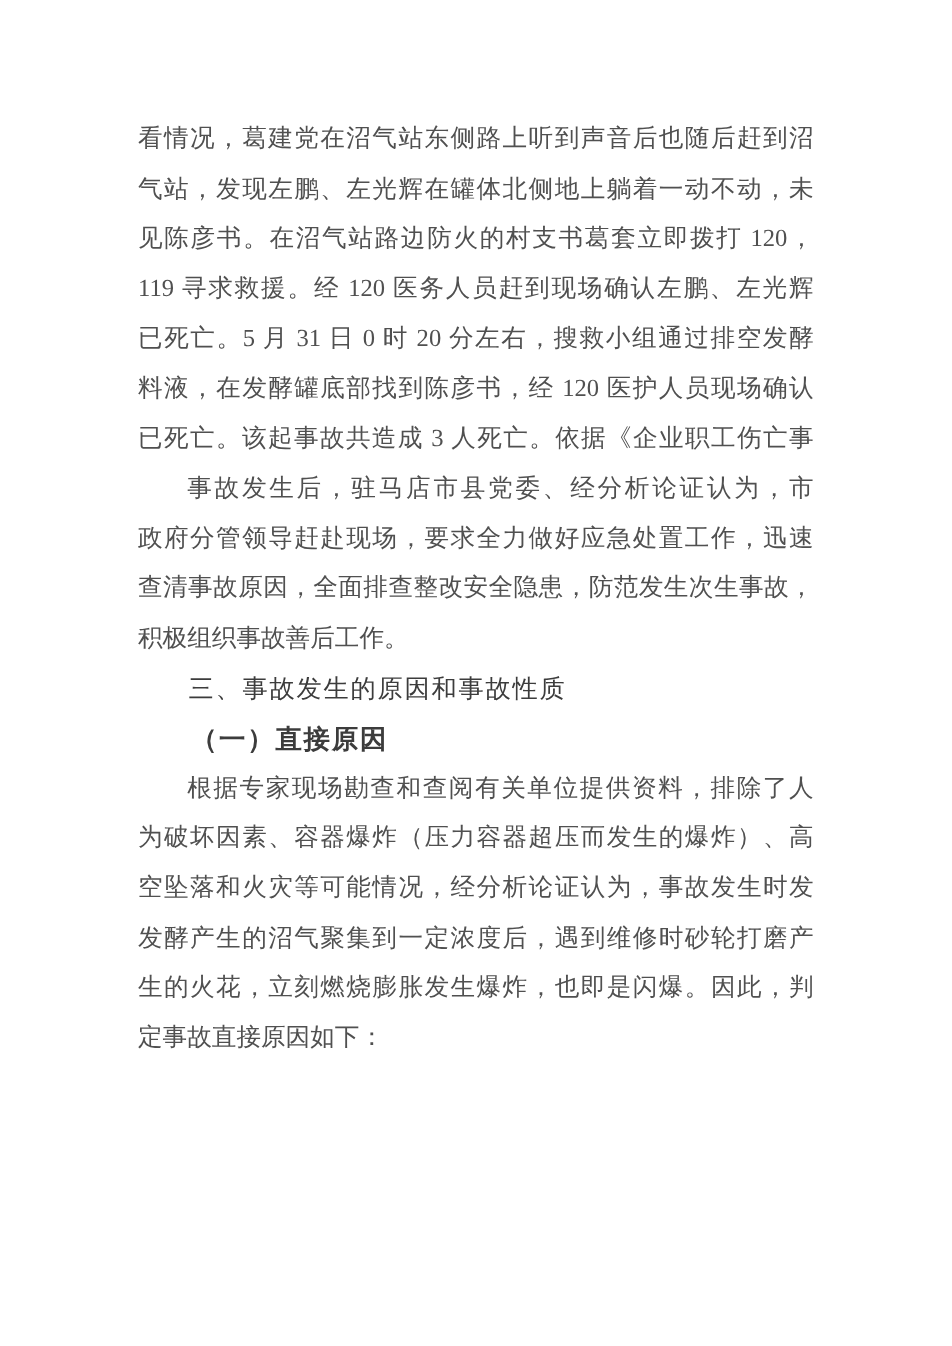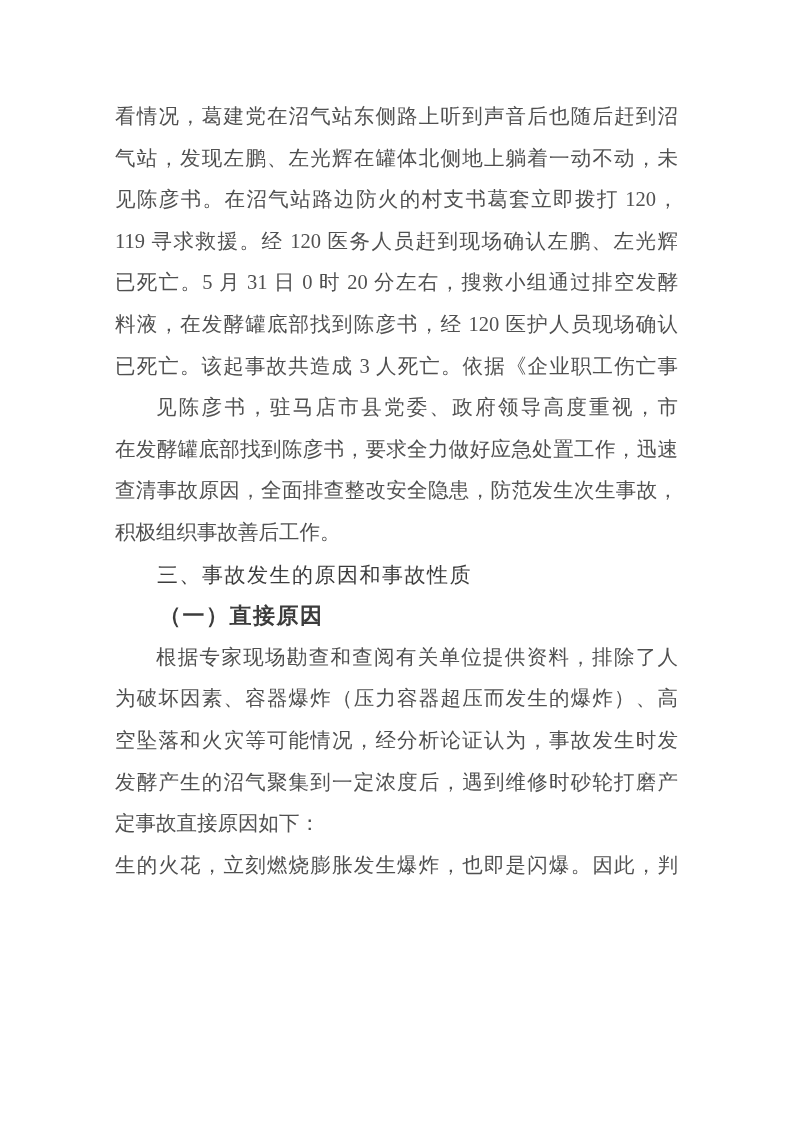--- a/index.html
+++ b/index.html
@@ -69,7 +69,7 @@
       <div class="ln ">已死亡。5 月 31 日 0 时 20 分左右，搜救小组通过排空发酵</div>
       <div class="ln ">料液，在发酵罐底部找到陈彦书，经 120 医护人员现场确认</div>
       <div class="ln ">已死亡。该起事故共造成 3 人死亡。依据《企业职工伤亡事</div>
-      <div class="ln ind">见陈彦书，驻马店市县党委、政府领导高度重视，市</div>
+      <div class="ln ind">事故发生后，驻马店市县党委、经分析论证认为，市</div>
       <div class="ln ">在发酵罐底部找到陈彦书，要求全力做好应急处置工作，迅速</div>
       <div class="ln ">查清事故原因，全面排查整改安全隐患，防范发生次生事故，</div>
       <div class="ln end">积极组织事故善后工作。</div>

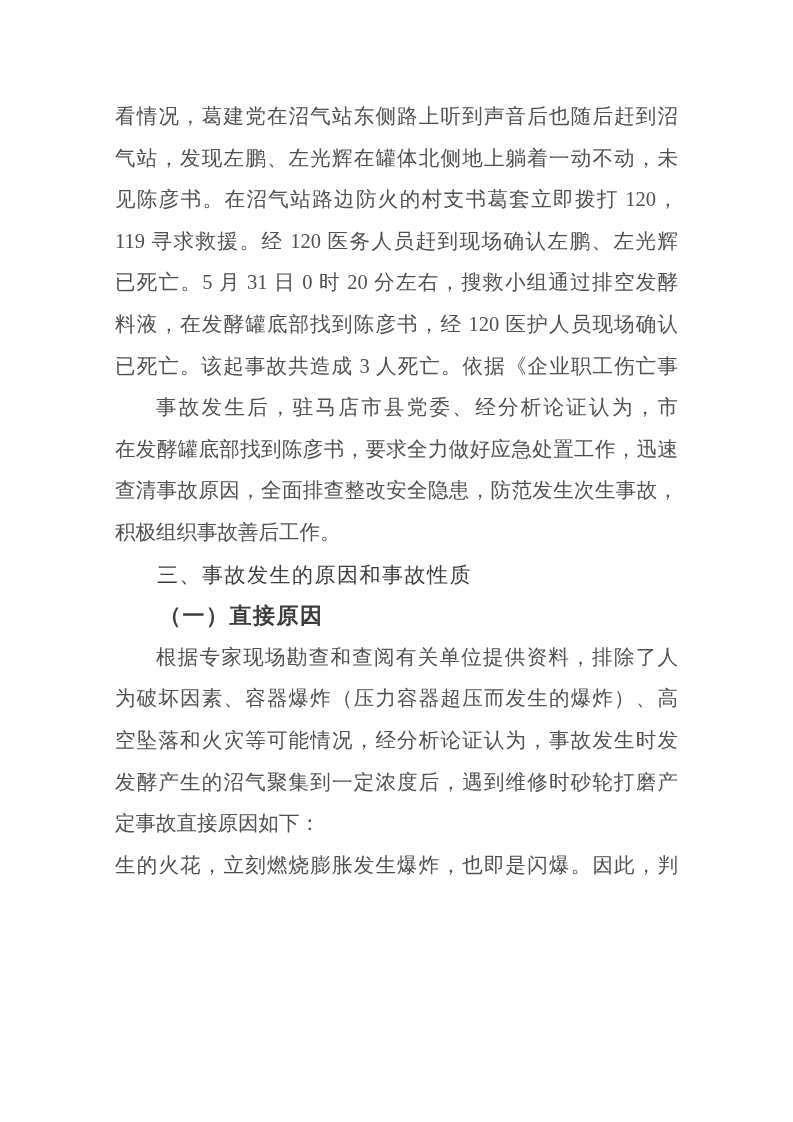--- a/index.html
+++ b/index.html
@@ -70,7 +70,7 @@
       <div class="ln ">料液，在发酵罐底部找到陈彦书，经 120 医护人员现场确认</div>
       <div class="ln ">已死亡。该起事故共造成 3 人死亡。依据《企业职工伤亡事</div>
       <div class="ln ind">事故发生后，驻马店市县党委、经分析论证认为，市</div>
-      <div class="ln ">在发酵罐底部找到陈彦书，要求全力做好应急处置工作，迅速</div>
+      <div class="ln ">政府分管领导赶赴现场，要求全力做好应急处置工作，迅速</div>
       <div class="ln ">查清事故原因，全面排查整改安全隐患，防范发生次生事故，</div>
       <div class="ln end">积极组织事故善后工作。</div>
       <div class="ln h1">三、事故发生的原因和事故性质</div>

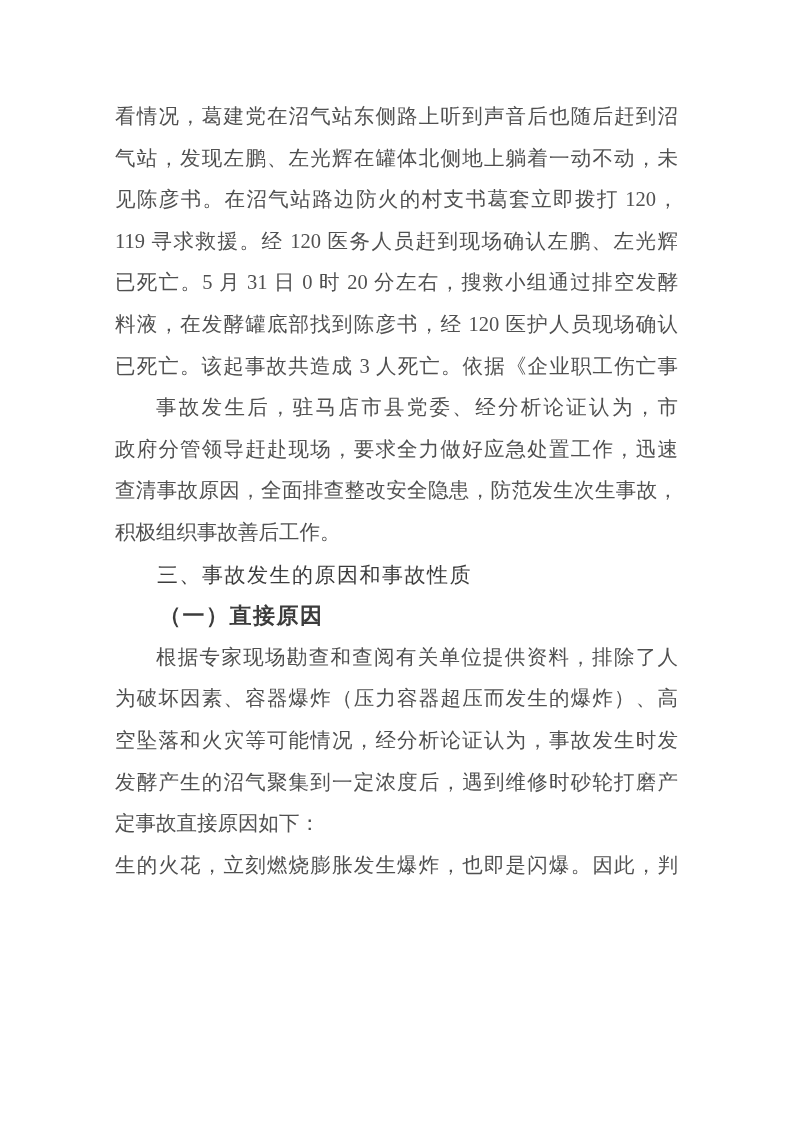--- a/index.html
+++ b/index.html
@@ -79,8 +79,8 @@
       <div class="ln ">为破坏因素、容器爆炸（压力容器超压而发生的爆炸）、高</div>
       <div class="ln ">空坠落和火灾等可能情况，经分析论证认为，事故发生时发</div>
       <div class="ln ">发酵产生的沼气聚集到一定浓度后，遇到维修时砂轮打磨产</div>
+      <div class="ln ">生的火花，立刻燃烧膨胀发生爆炸，也即是闪爆。因此，判</div>
       <div class="ln end">定事故直接原因如下：</div>
-      <div class="ln ">生的火花，立刻燃烧膨胀发生爆炸，也即是闪爆。因此，判</div>
     </div>
 </div>
 

